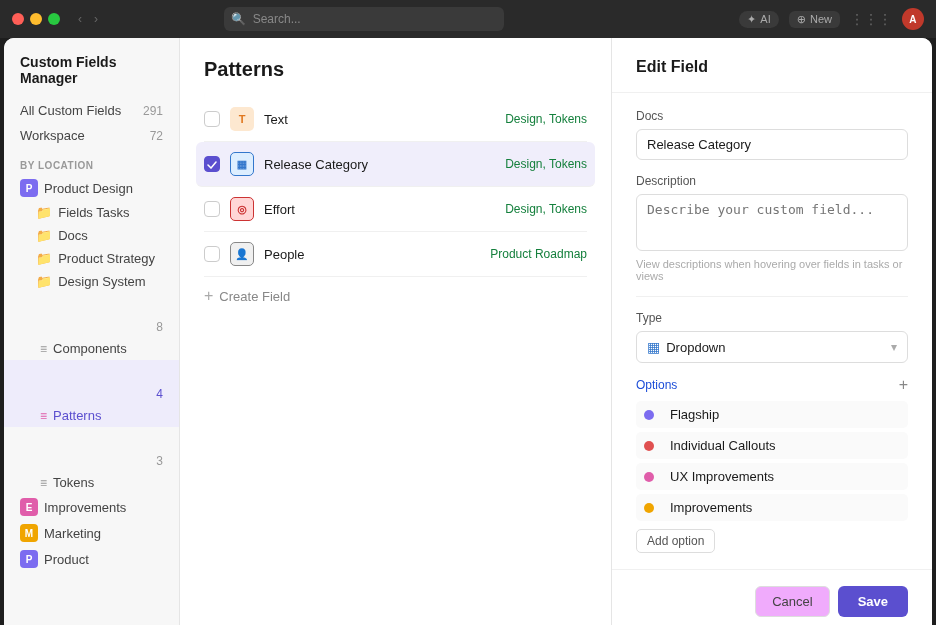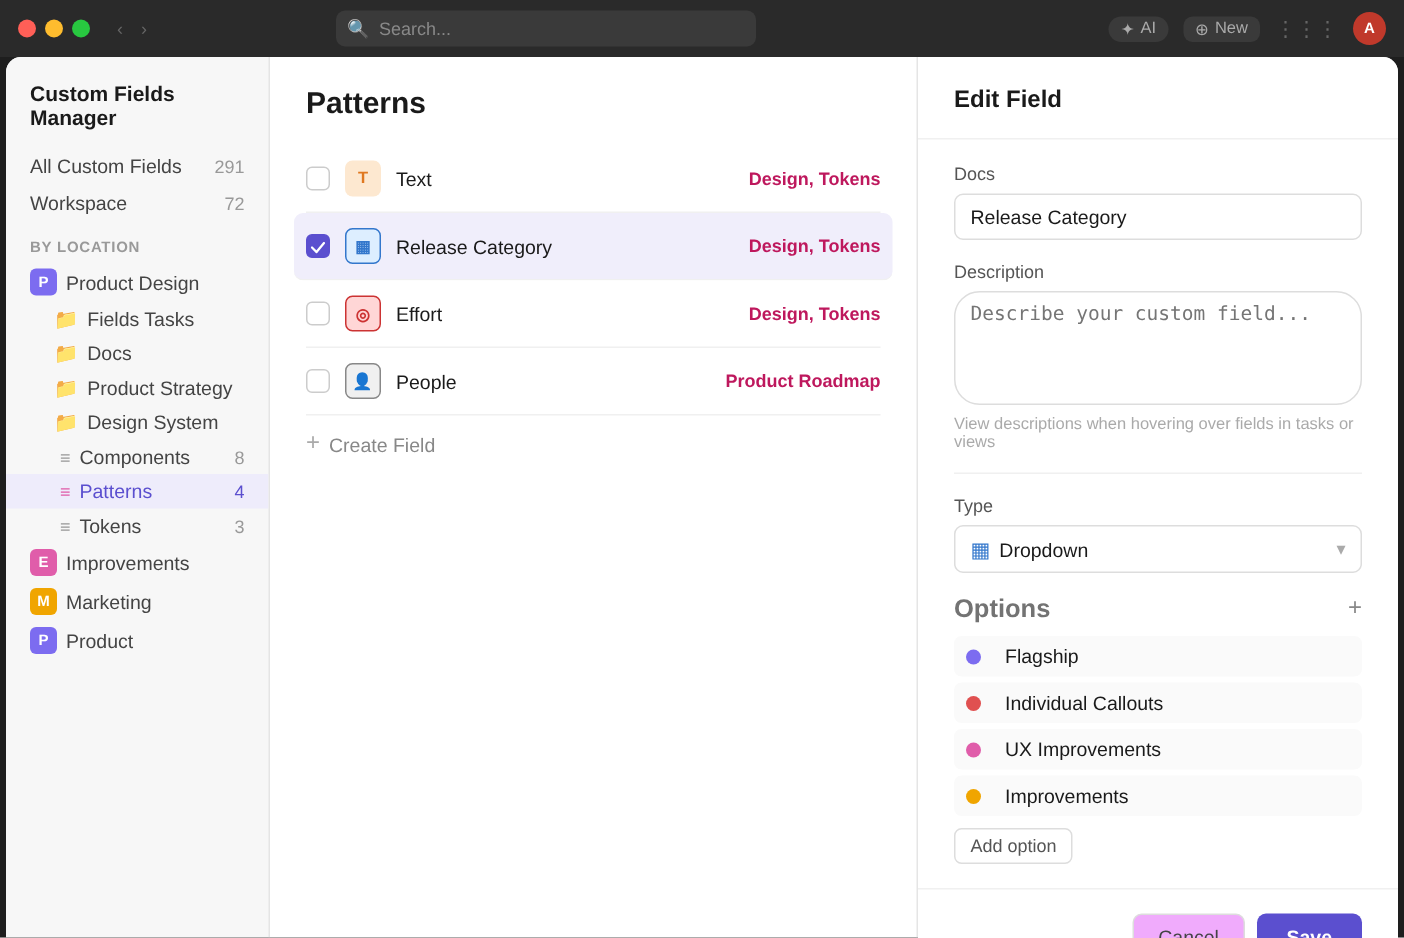--- a/index.html
+++ b/index.html
@@ -253,8 +253,7 @@
     }
     .field-tags {
       font-size: 12px;
-      color: #be185d;
-      font-weight: bold;
+      color: #15803d;
     }
     .create-field {
       display: flex;

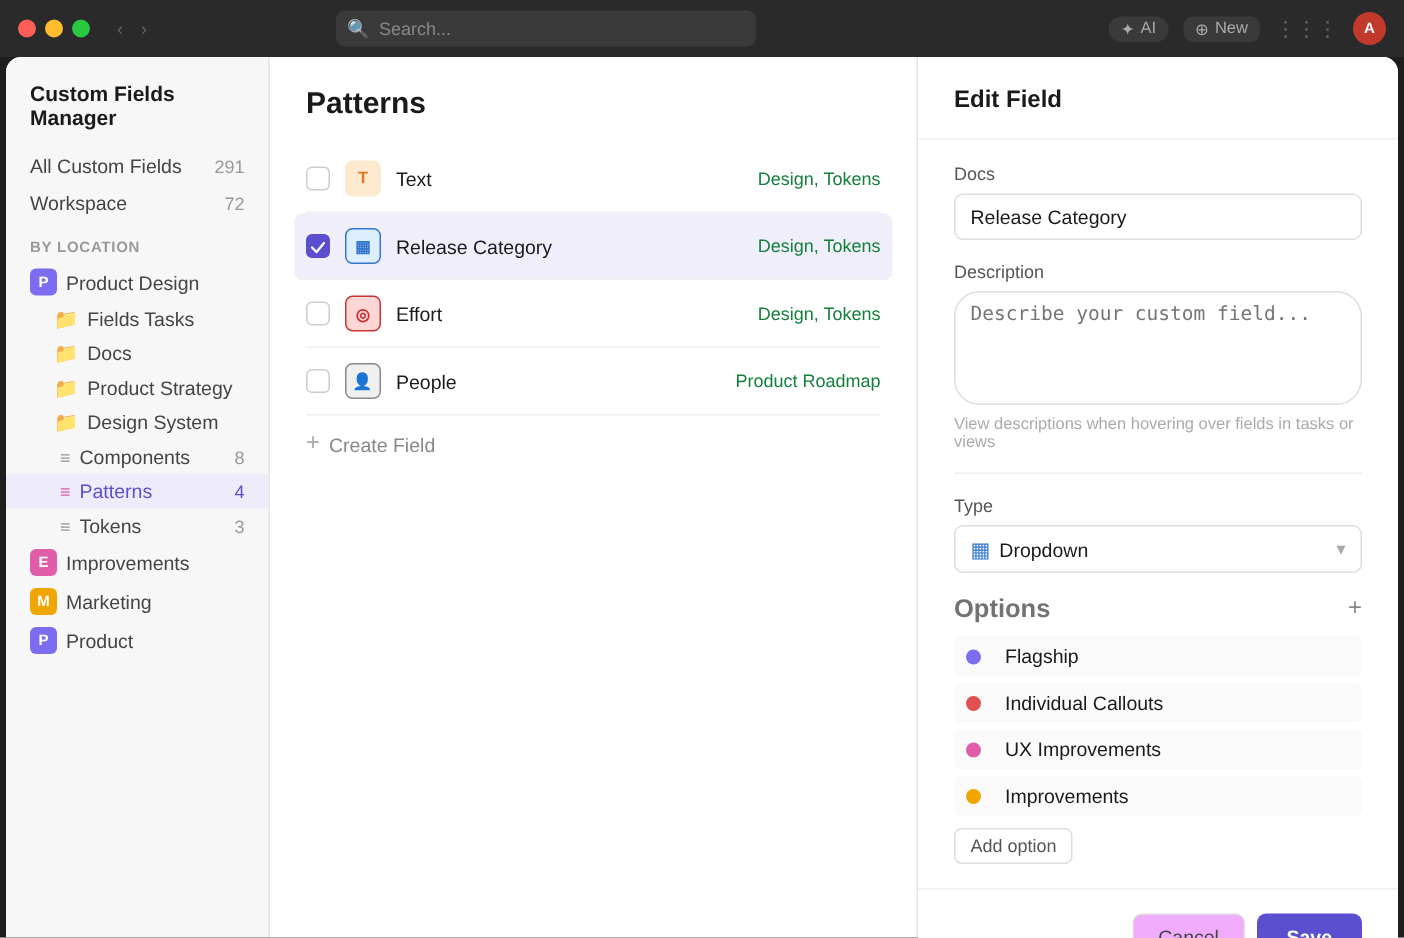--- a/index.html
+++ b/index.html
@@ -303,13 +303,13 @@
     .form-textarea {
       width: 100%;
       border: 1.5px solid #ddd;
-      border-radius: 17px;
+      border-radius: 6px;
       padding: 7px 10px;
       font-size: 13px;
       color: #888;
       outline: none;
       resize: none;
-      height: 76px;
+      height: 57px;
       margin-bottom: 4px;
     }
     .form-hint {

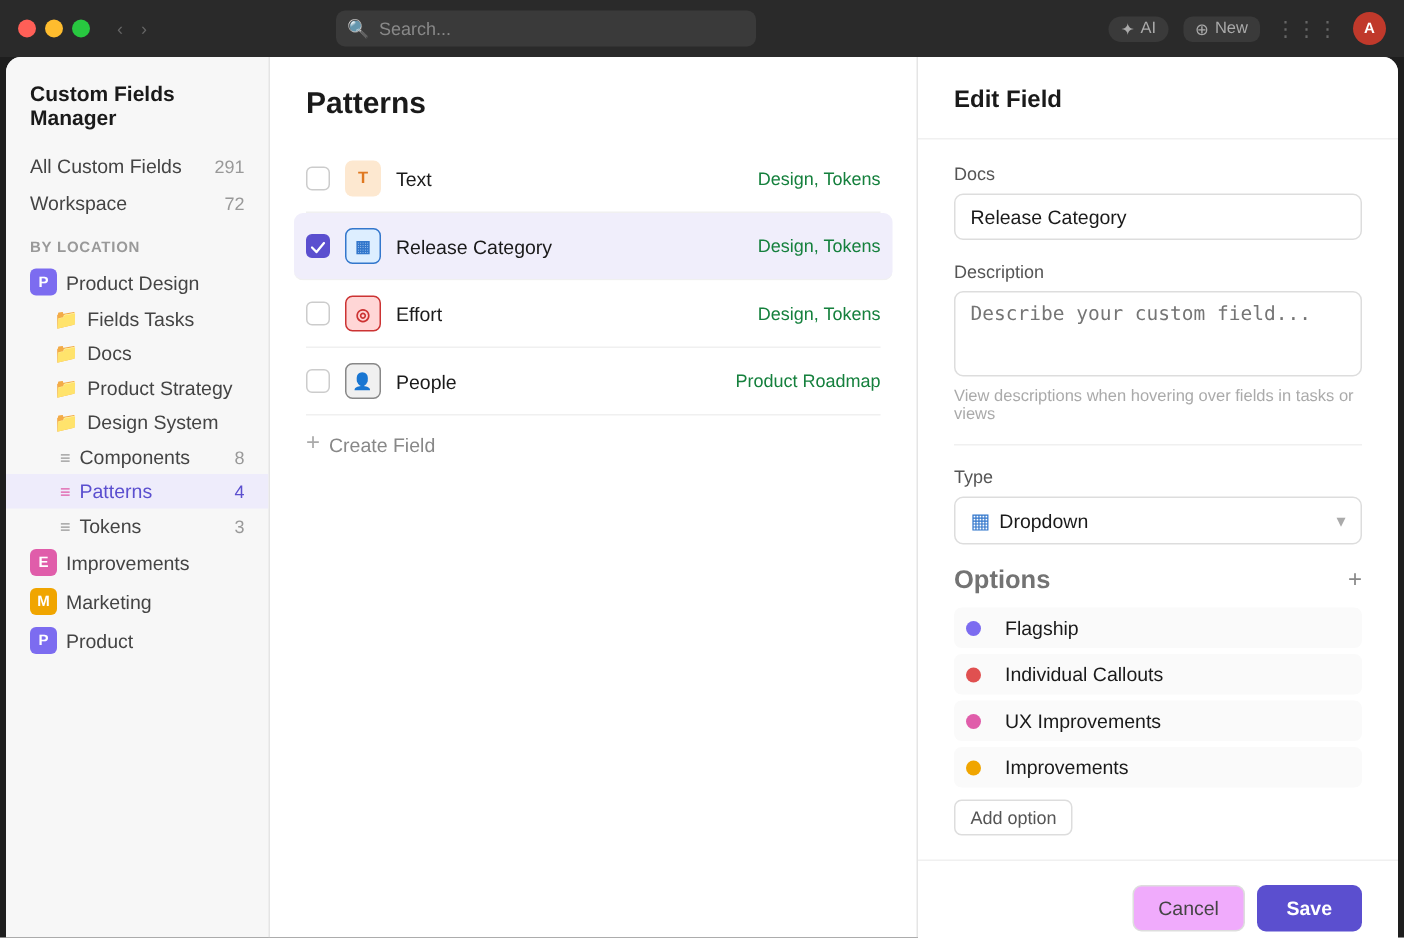--- a/index.html
+++ b/index.html
@@ -179,6 +179,7 @@
       display: flex;
       align-items: flex-end;
       gap: 6px;
+      margin-top: 44px;
     }
 
     

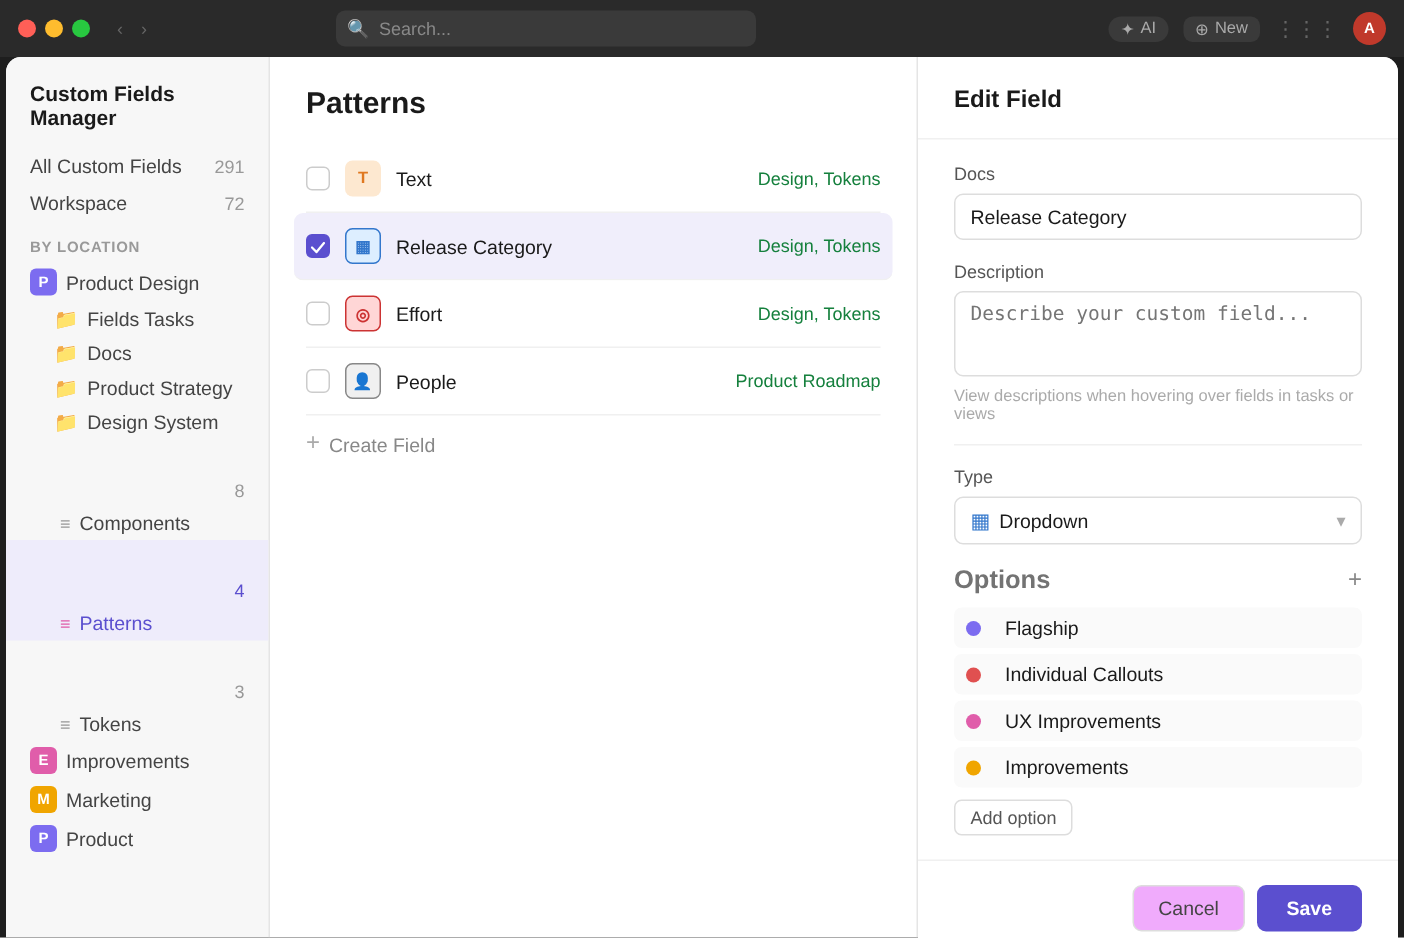--- a/index.html
+++ b/index.html
@@ -347,9 +347,9 @@
       margin-bottom: 8px;
     }
     .options-label {
-      font-size: 17px;
-      font-weight: 700;
-      color: #737373;
+      font-size: 12px;
+      font-weight: 400;
+      color: #1d4ed8;
     }
     .options-add {
       color: #888;

